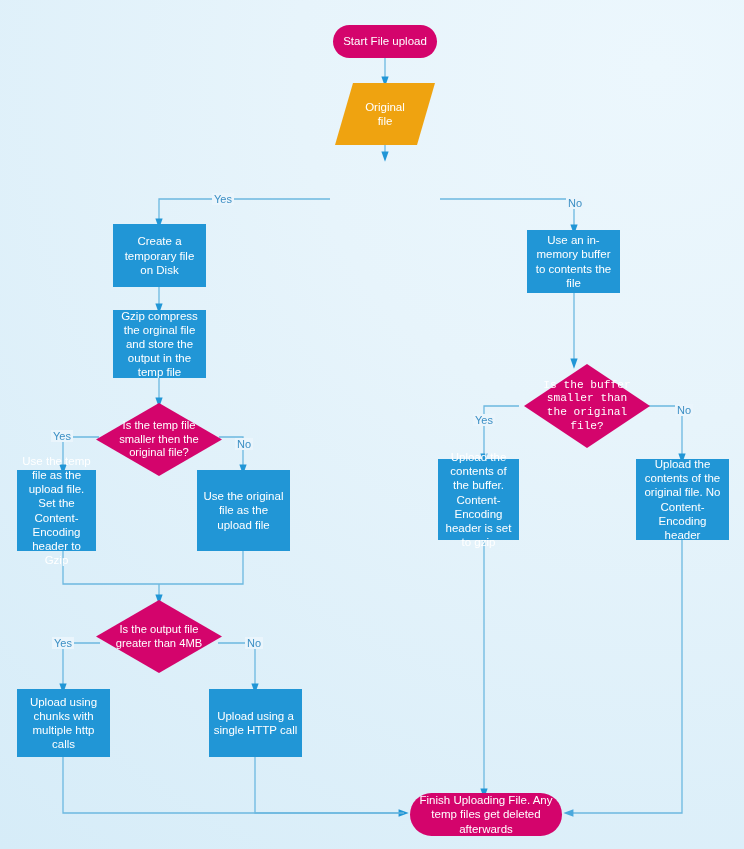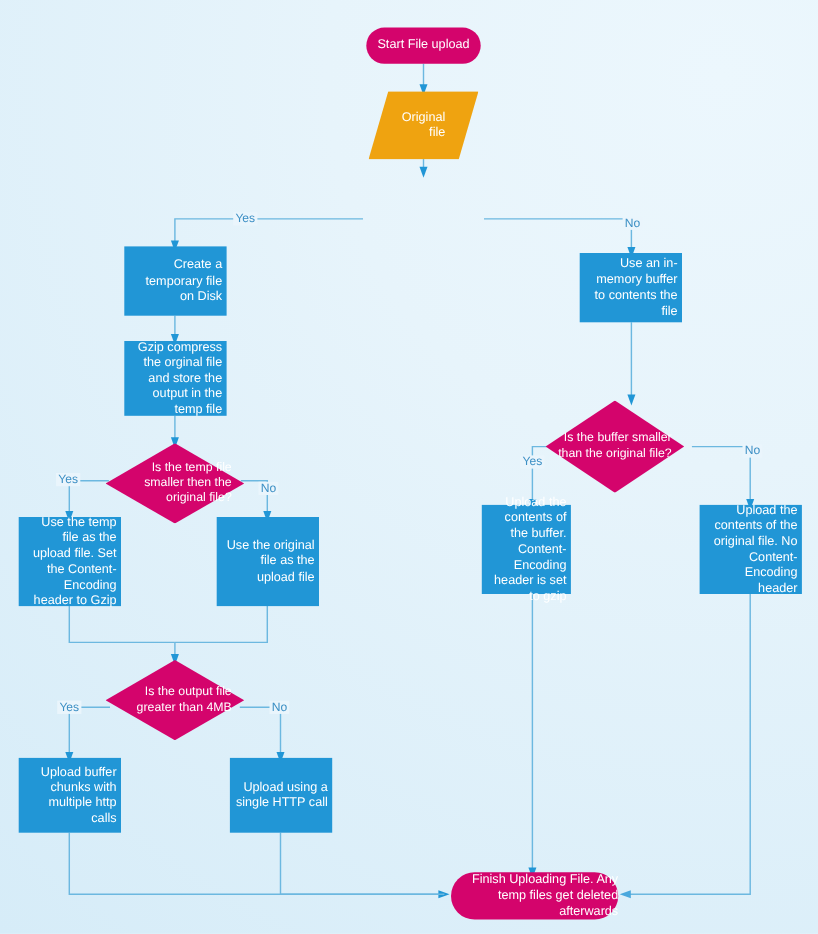--- a/index.html
+++ b/index.html
@@ -29,7 +29,7 @@
     display: flex;
     align-items: center;
     justify-content: center;
-    text-align: right;
+    text-align: center;
     color: #ffffff;
     line-height: 1.22;
     white-space: pre-line;

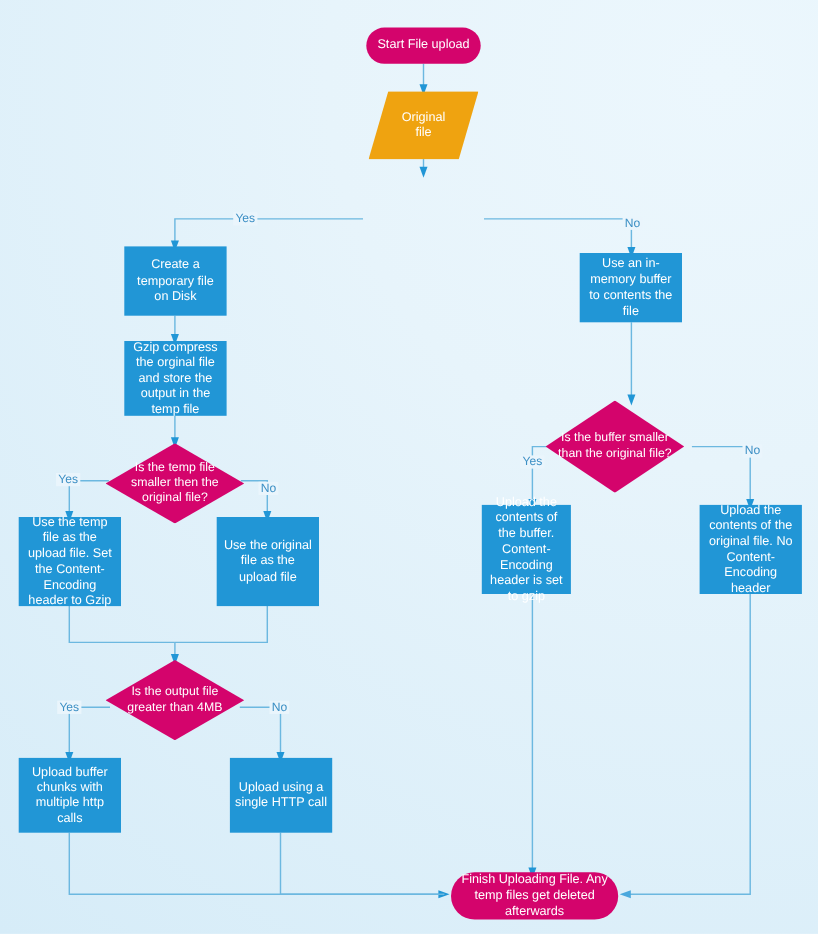--- a/index.html
+++ b/index.html
@@ -188,7 +188,7 @@
     <span class="lbl">Use an in-memory buffer to contents the file</span>
   </div>
 
-  <div class="node decision" style="left:496px; top:364px; width:126px; height:84px;">
+  <div class="node decision" style="left:524px; top:364px; width:126px; height:84px;font-family:Liberation Mono, monospace;">
     <span class="dia-shape"></span>
     <span class="lbl">Is the buffer smaller than the original file?</span>
   </div>

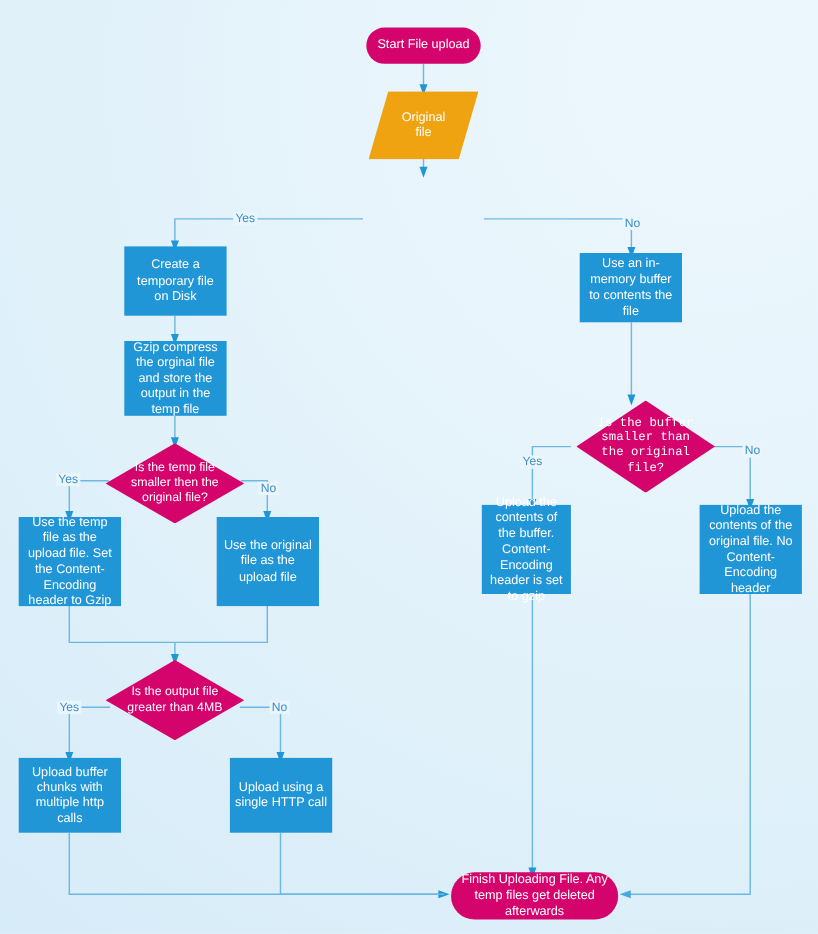--- a/index.html
+++ b/index.html
@@ -163,7 +163,7 @@
     <span class="lbl">Is the temp file smaller then the original file?</span>
   </div>
 
-  <div class="node process" style="left:17px; top:470px; width:93px; height:81px;">
+  <div class="node process" style="left:17px; top:470px; width:79px; height:81px;">
     <span class="lbl">Use the temp file as the upload file. Set the Content-Encoding header to Gzip</span>
   </div>
 

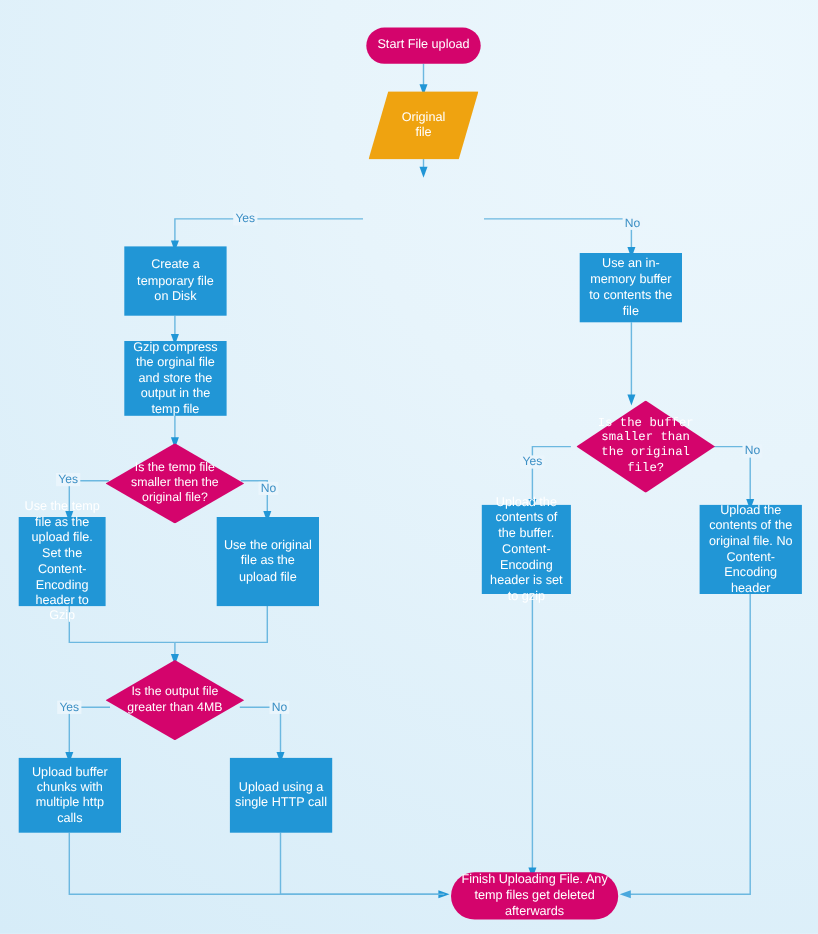--- a/index.html
+++ b/index.html
@@ -177,7 +177,7 @@
   </div>
 
   <div class="node process" style="left:17px; top:689px; width:93px; height:68px;">
-    <span class="lbl">Upload buffer chunks with multiple http calls</span>
+    <span class="lbl">Upload using chunks with multiple http calls</span>
   </div>
 
   <div class="node process" style="left:209px; top:689px; width:93px; height:68px;">

